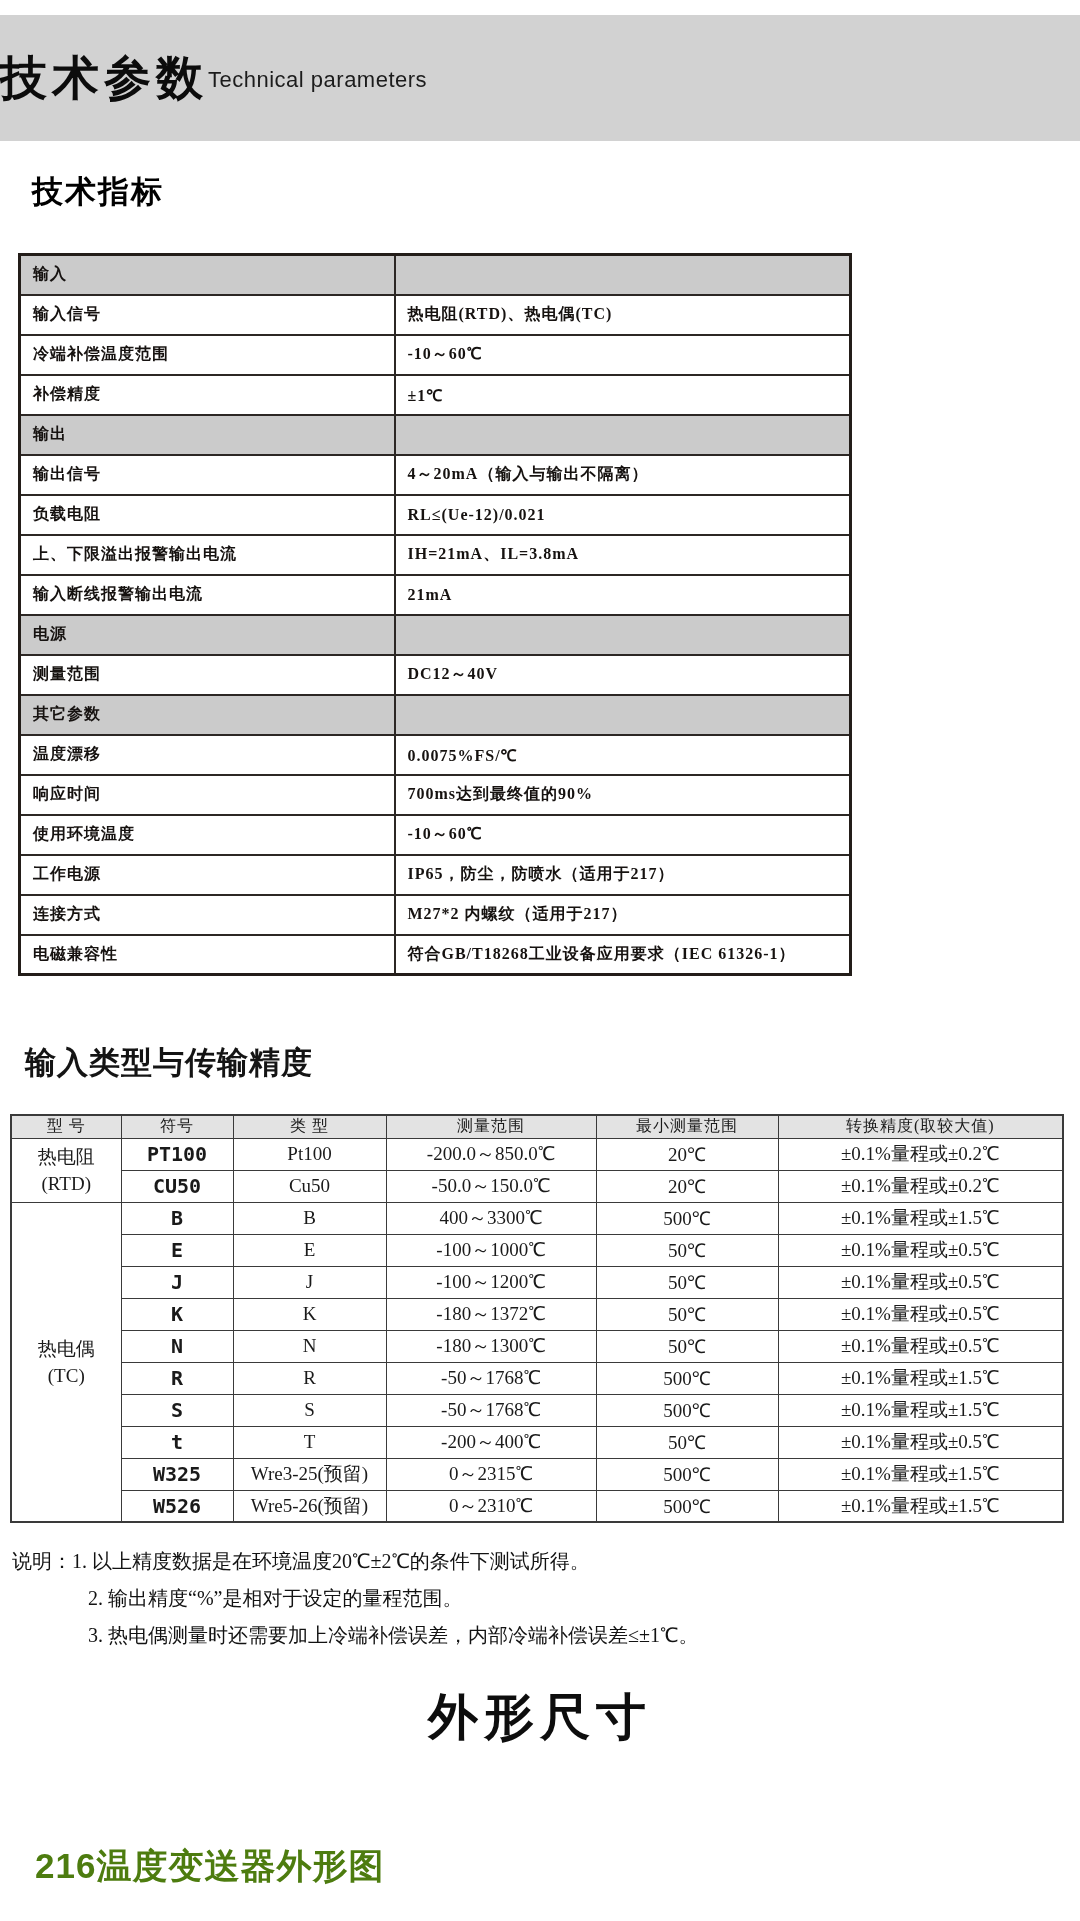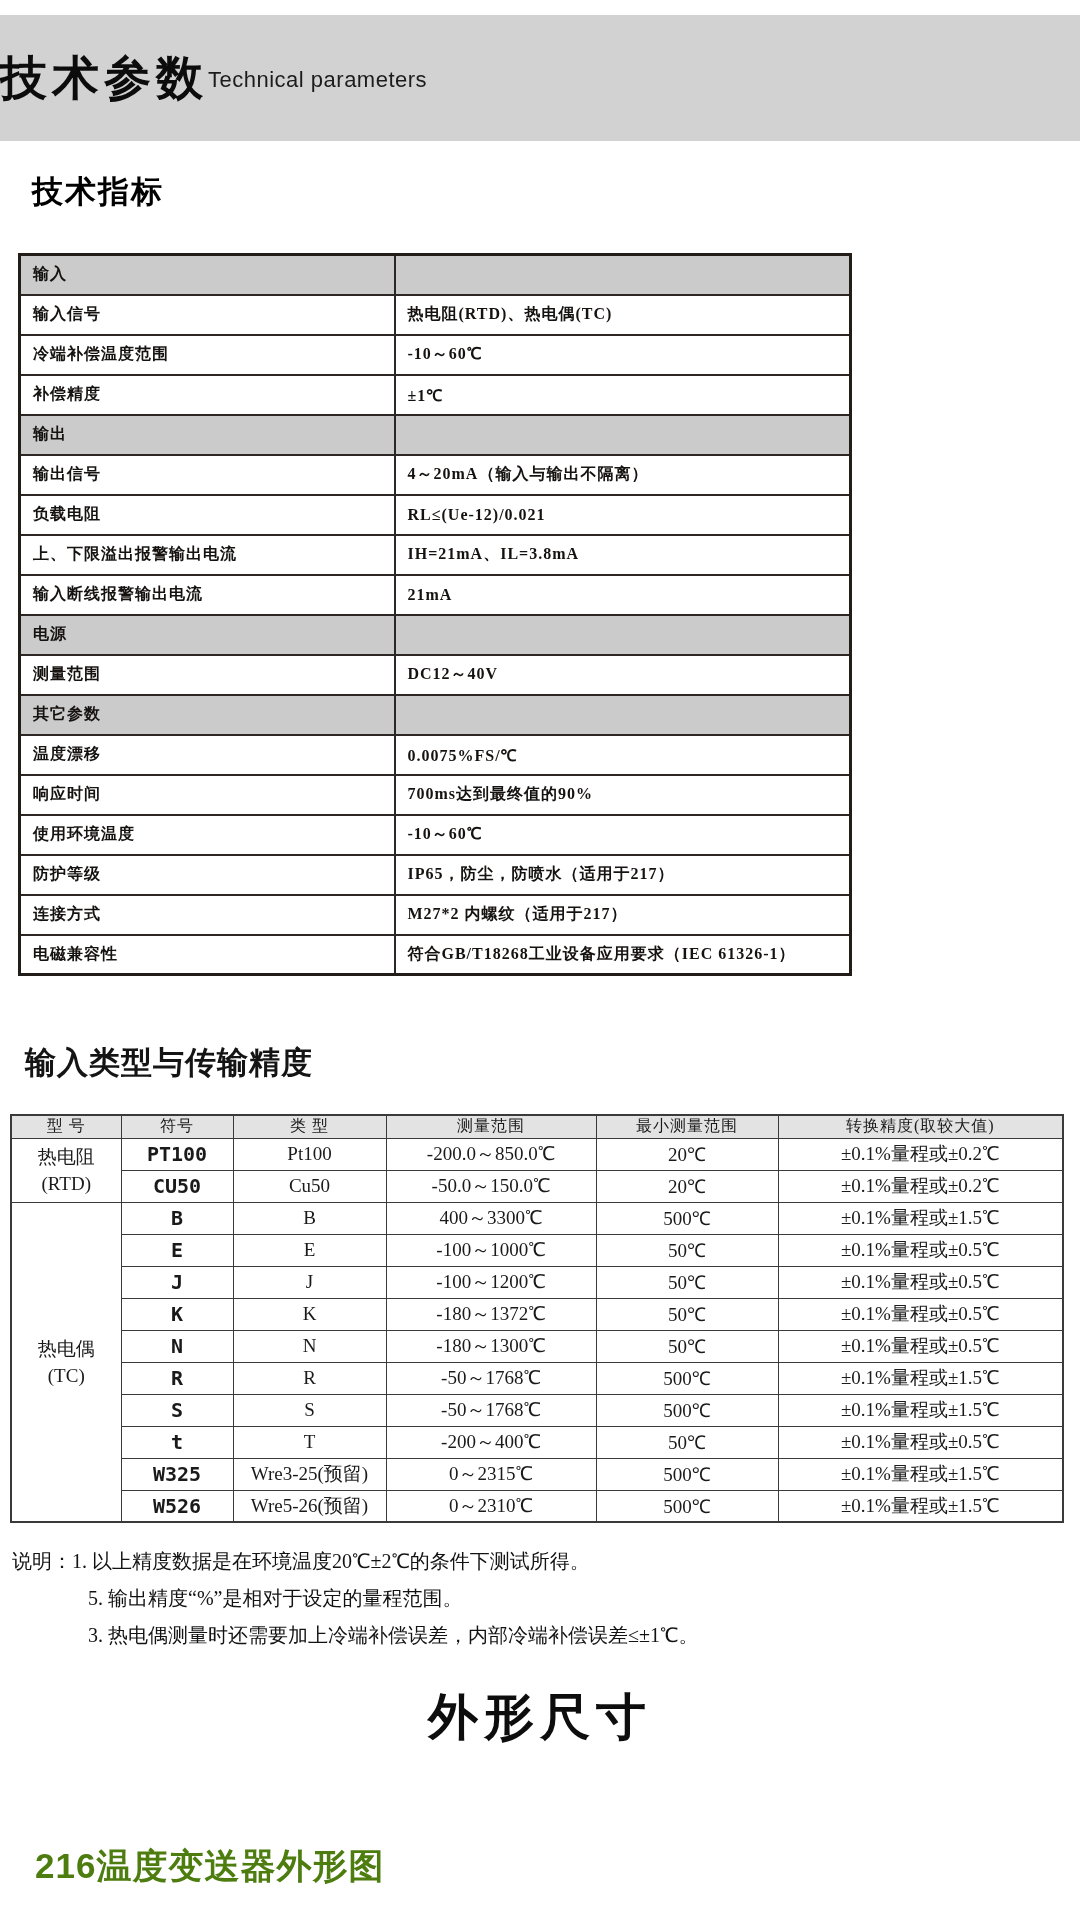--- a/index.html
+++ b/index.html
@@ -150,7 +150,7 @@
       <td class="val">-10～60℃</td>
     </tr>
     <tr>
-      <td class="lbl">防护等级</td>
+      <td class="lbl">工作电源</td>
       <td class="val">IP65，防尘，防喷水（适用于217）</td>
     </tr>
     <tr>

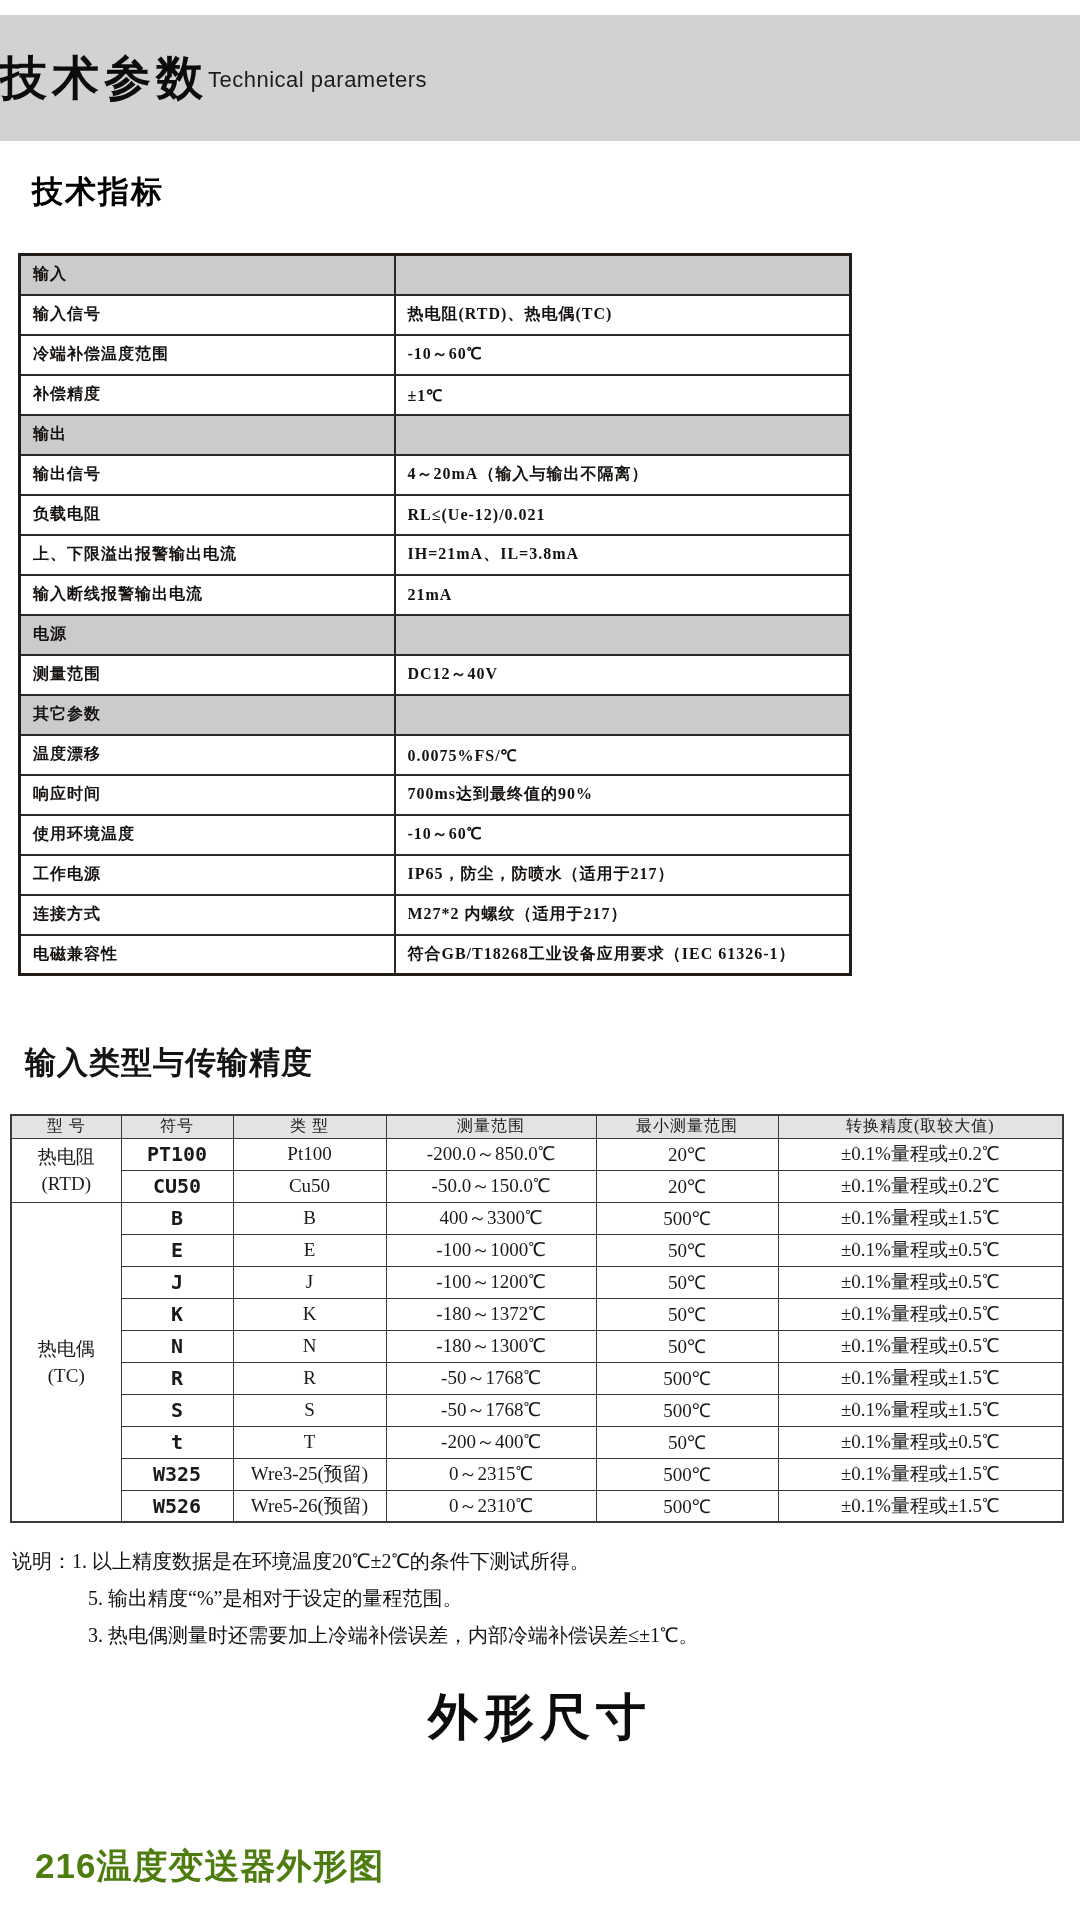--- a/index.html
+++ b/index.html
@@ -285,7 +285,7 @@
   <div class="note-line">
     <span>说明：</span><span>1. 以上精度数据是在环境温度20℃±2℃的条件下测试所得。</span>
   </div>
-  <div class="note-line indent">5. 输出精度“%”是相对于设定的量程范围。</div>
+  <div class="note-line indent">2. 输出精度“%”是相对于设定的量程范围。</div>
   <div class="note-line indent">3. 热电偶测量时还需要加上冷端补偿误差，内部冷端补偿误差≤±1℃。</div>
 </div>
 

